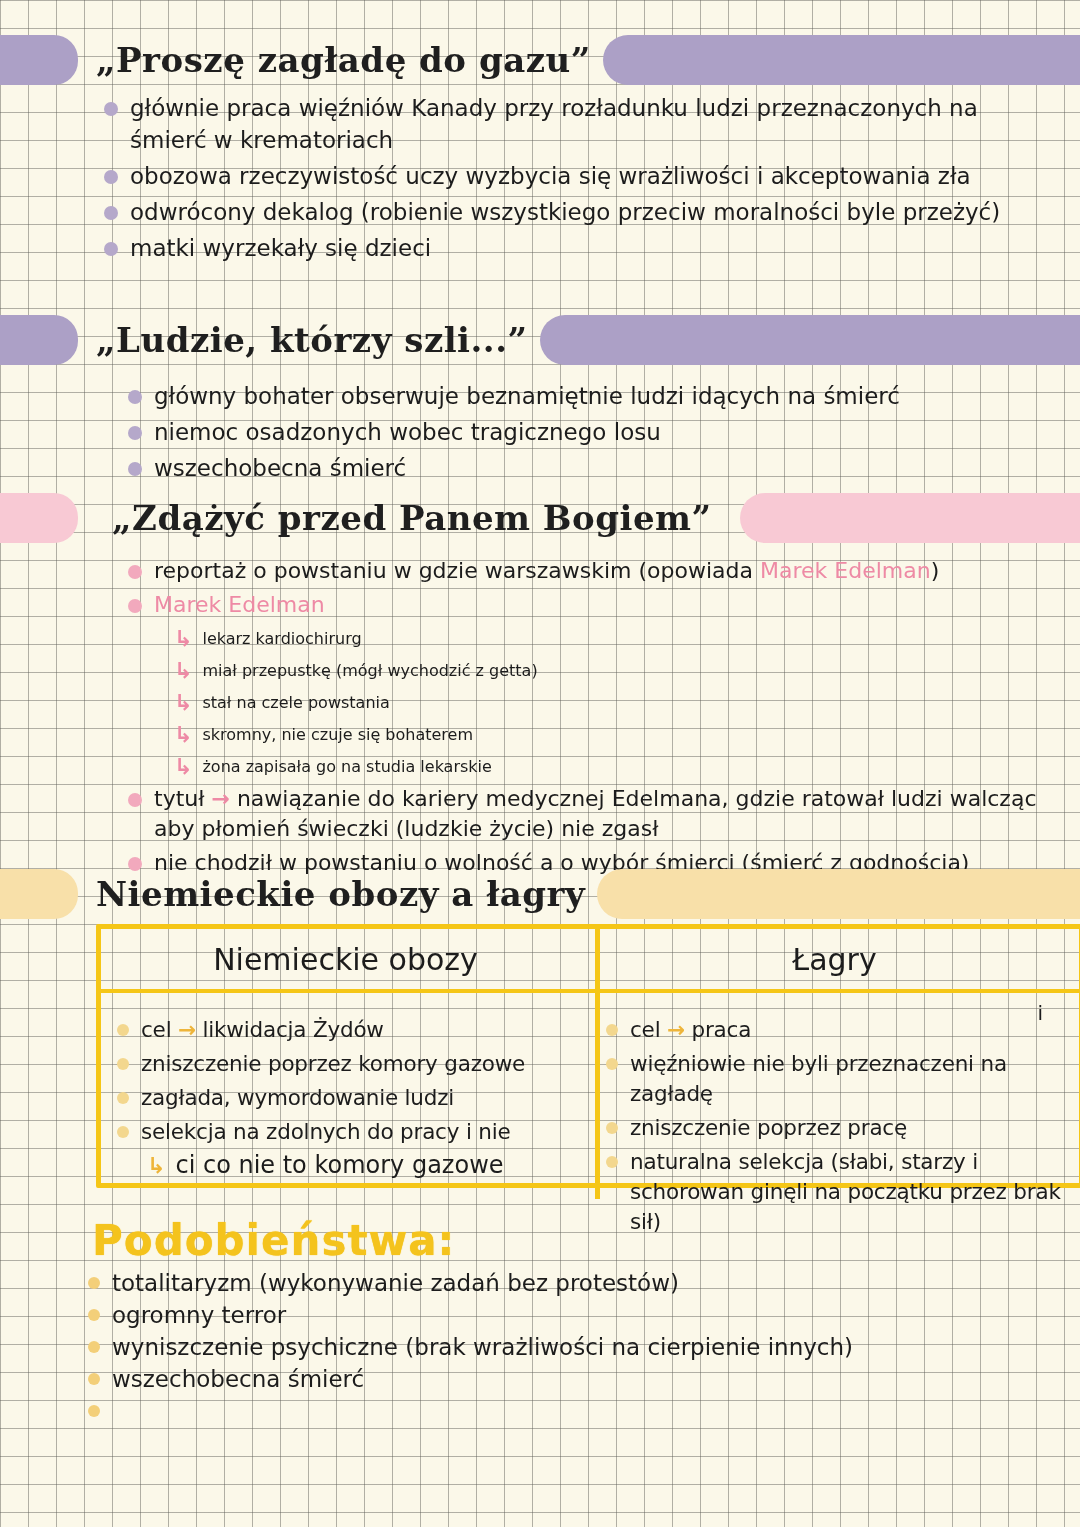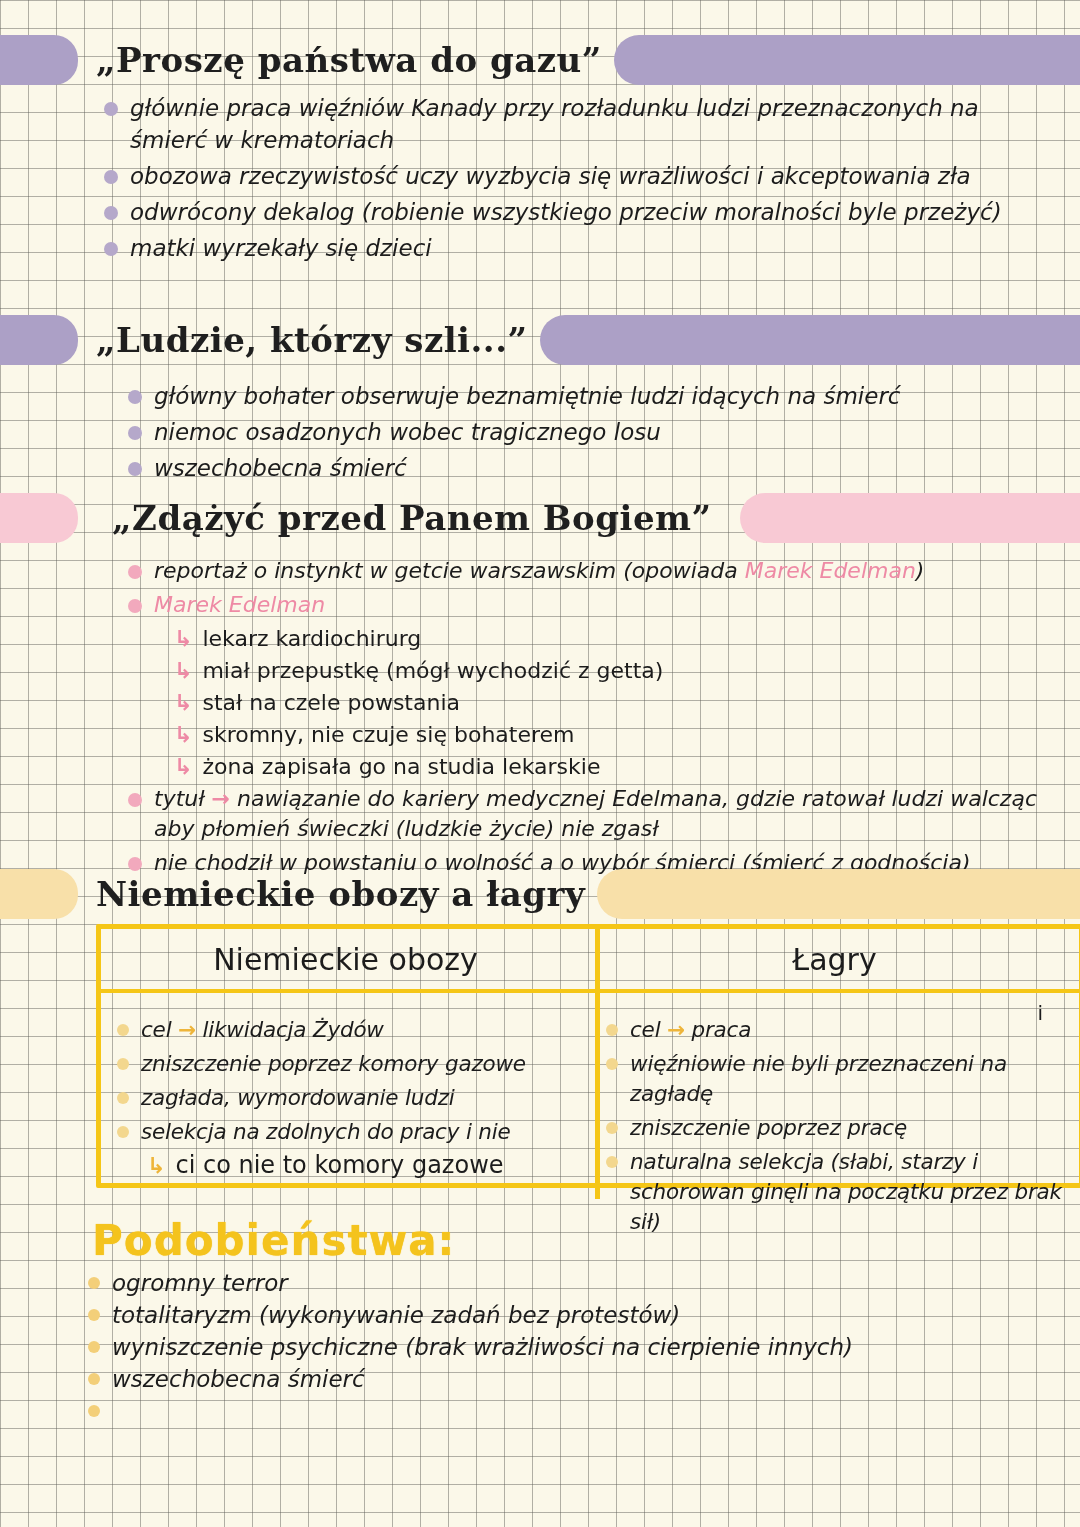--- a/index.html
+++ b/index.html
@@ -93,7 +93,7 @@
 
   <div class="hl-header" style="top:34px;">
     <div class="hl-pill c-purple"></div>
-    <div class="hl-title">„Proszę państwa do gazu”</div>
+    <div class="hl-title">„Proszę zagładę do gazu”</div>
     <div class="hl-bar c-purple"></div>
   </div>
 

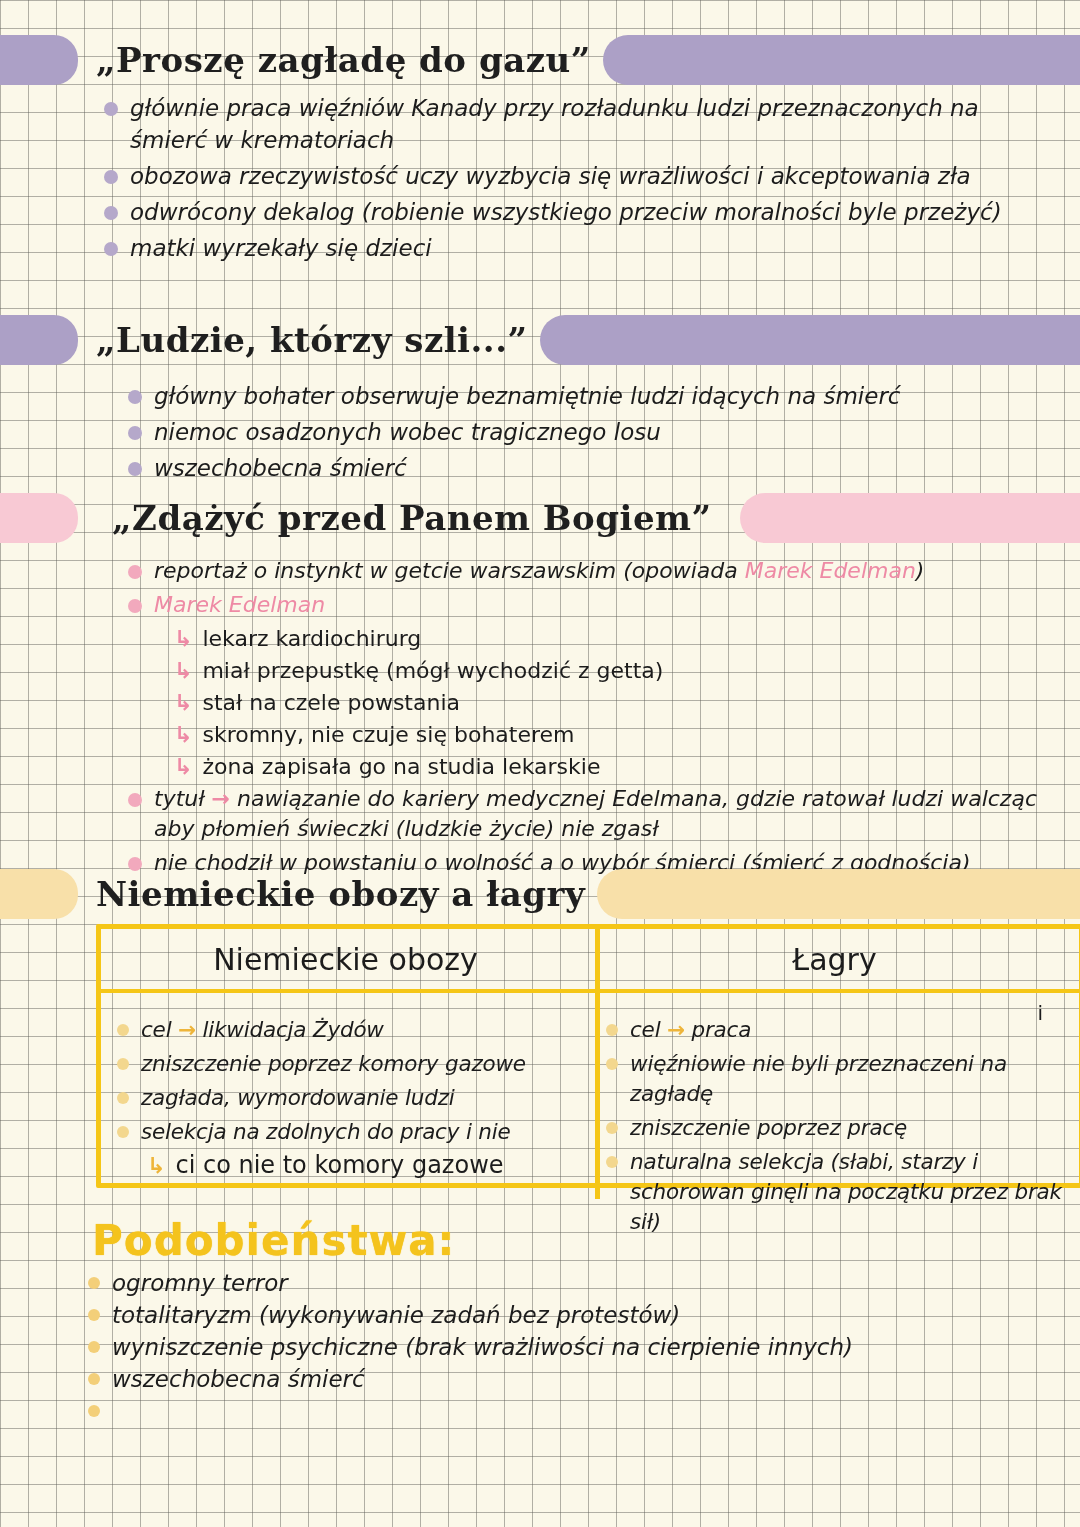--- a/index.html
+++ b/index.html
@@ -30,7 +30,7 @@
 
   
   .notes{position:absolute;}
-  .b{display:flex;gap:12px;margin:0 0 4px 0;font-style:italic;}
+  .b{display:flex;gap:12px;margin:0 0 4px 0;}
   .b p{margin:0;font-size:23px;line-height:32px;}
   .dot{width:14px;height:14px;border-radius:50%;flex:0 0 auto;margin-top:10px;}
   .dot.purple{background:#b5a8ca;}

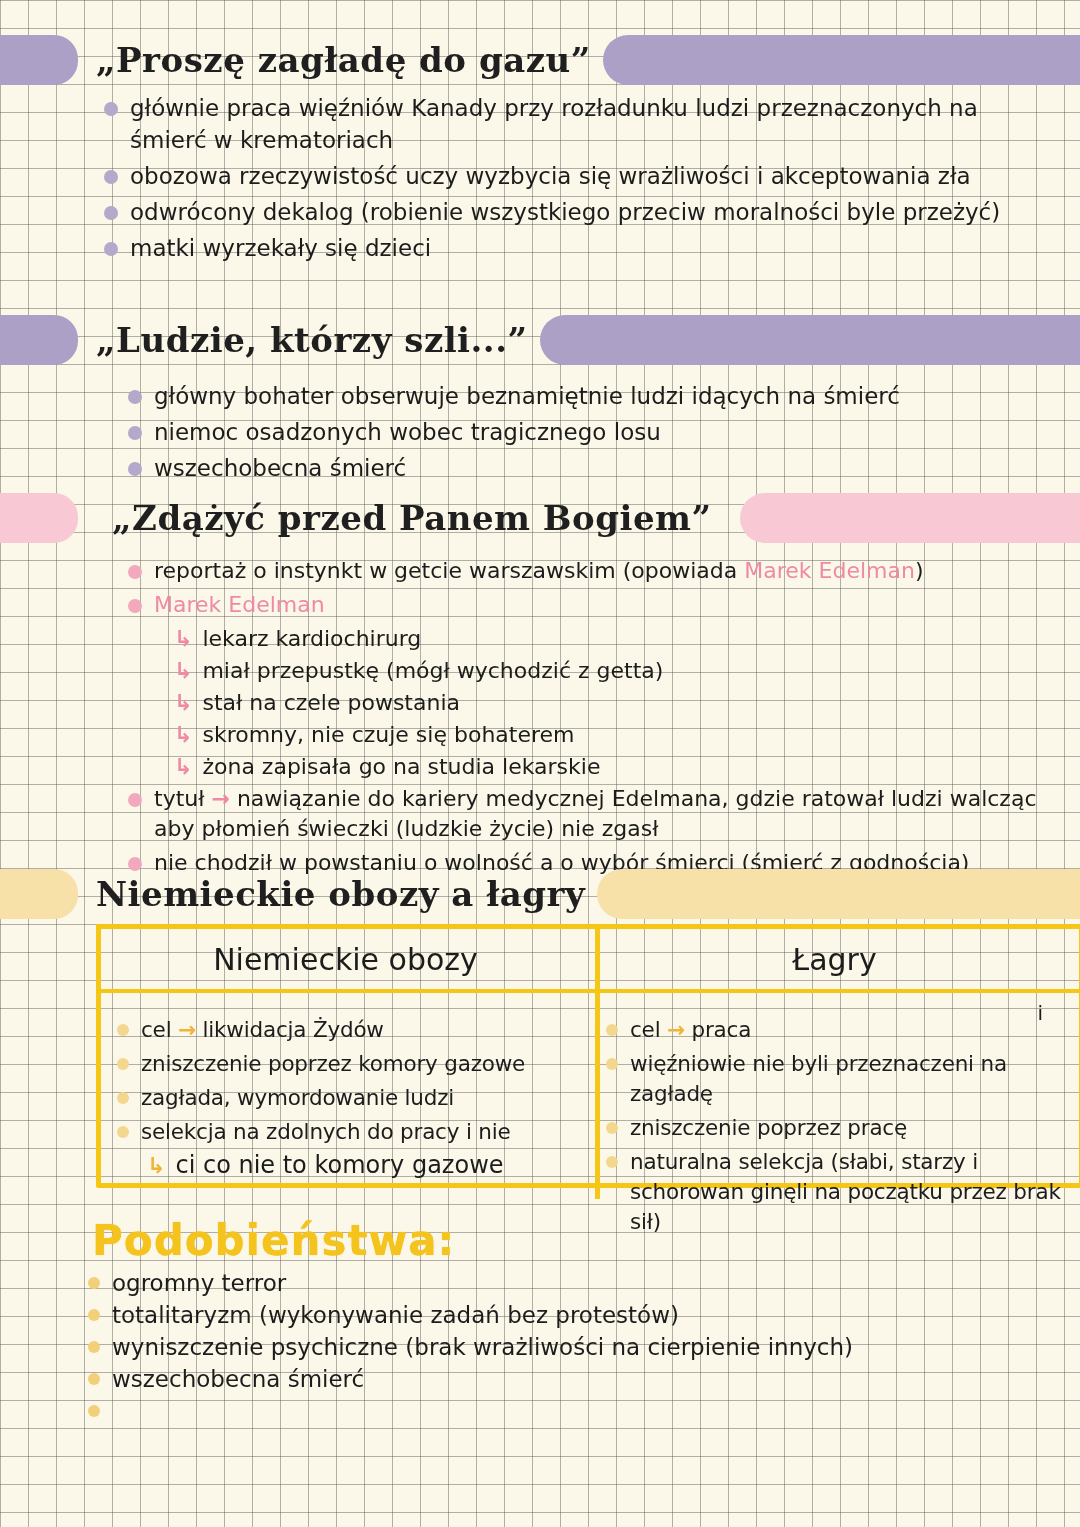--- a/index.html
+++ b/index.html
@@ -146,7 +146,7 @@
   <div class="notes s3" style="left:128px;top:556px;width:920px;">
     <div class="b">
       <span class="dot pink"></span>
-      <p><span>reportaż o instynkt w getcie warszawskim (opowiada </span><span class="pink-txt">Marek Edelman</span><span>)</span></p>
+      <p><span>reportaż o powstaniu w gdzie warszawskim (opowiada </span><span class="pink-txt">Marek Edelman</span><span>)</span></p>
     </div>
     <div class="b">
       <span class="dot pink"></span>

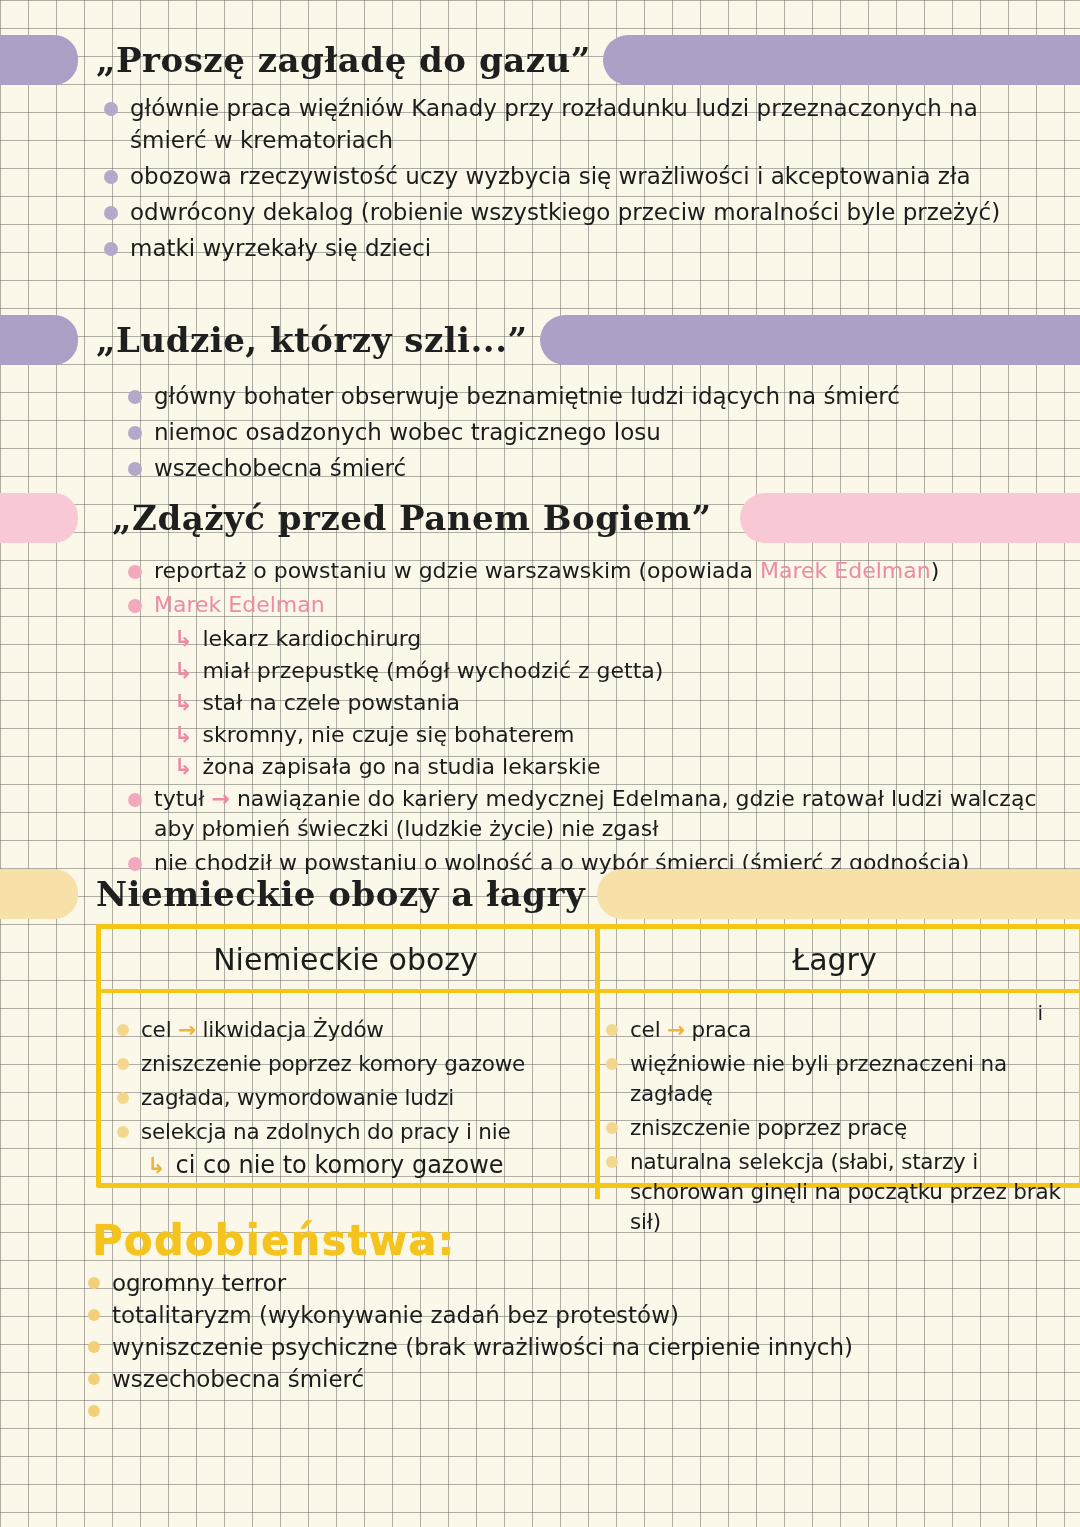--- a/index.html
+++ b/index.html
@@ -38,7 +38,7 @@
   .dot.paleyellow{background:#f3d78e;}
   .dot.yellow{background:#f3cf79;}
   .sub{display:flex;gap:10px;padding-left:46px;margin:0 0 2px 0;}
-  .sub p{margin:0;font-size:22px;line-height:30px;}
+  .sub p{margin:0;font-size:16px;line-height:30px;}
   .sub-arrow{font-size:22px;line-height:30px;font-weight:700;flex:0 0 auto;}
   .pink-txt{color:#ee8aa5;}
   .arr{font-weight:700;}

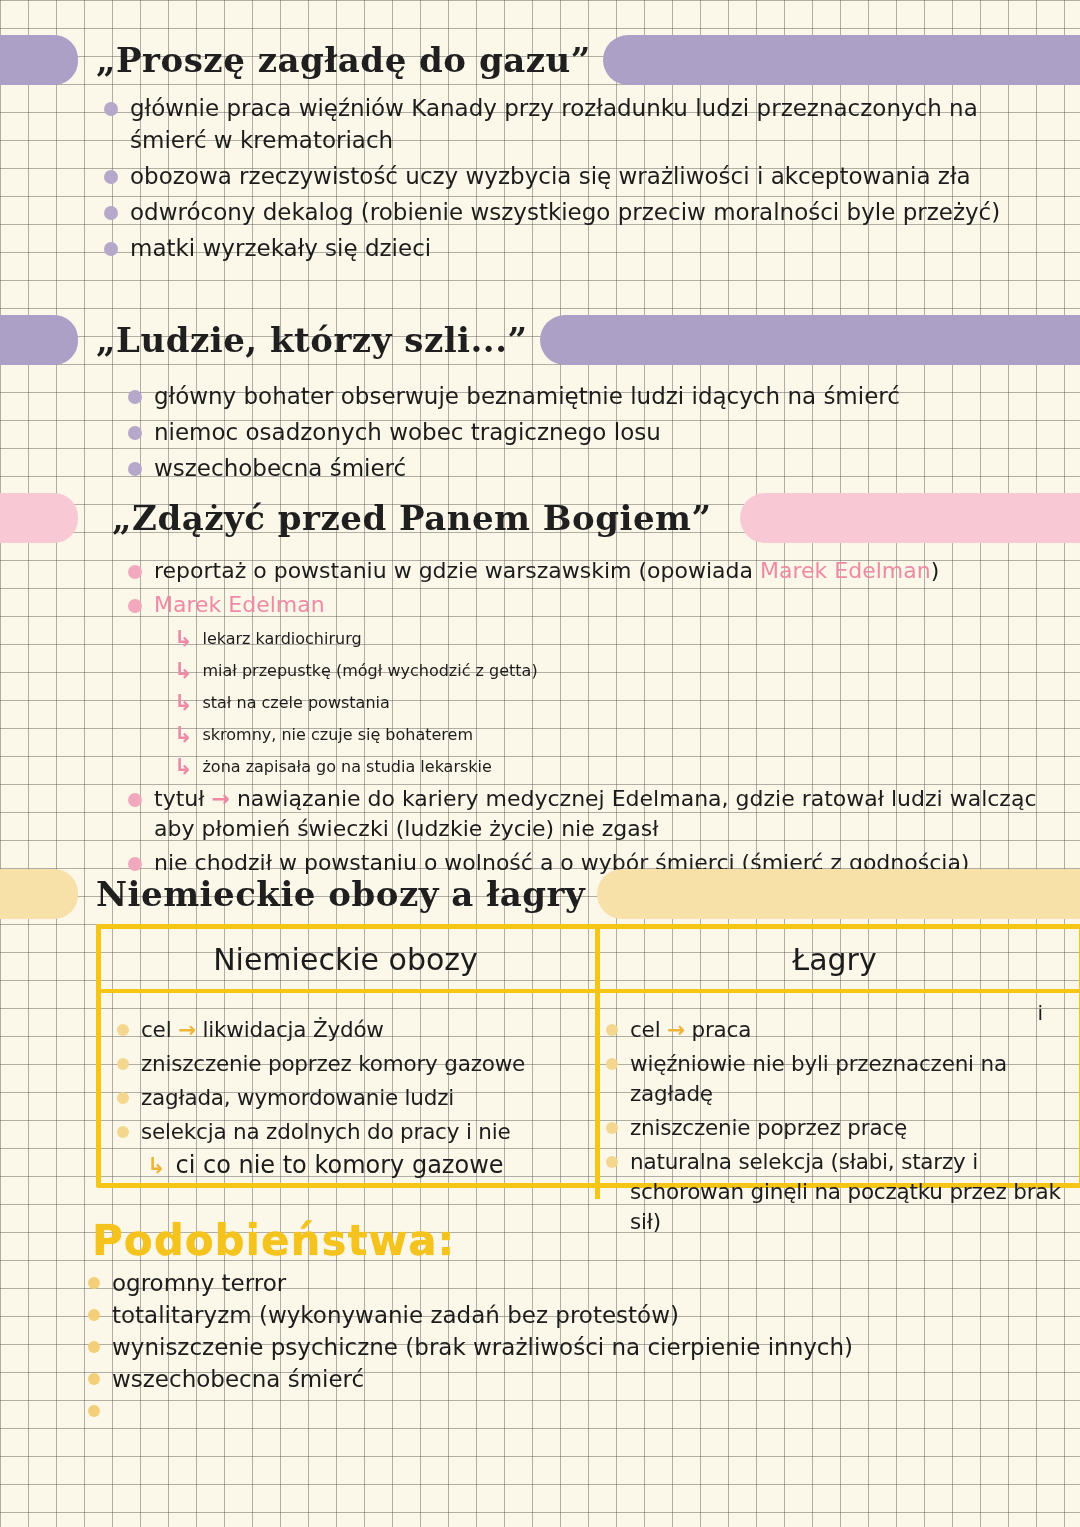--- a/index.html
+++ b/index.html
@@ -244,14 +244,14 @@
   <div class="sim-list">
     <div class="b">
       <span class="dot yellow"></span>
+      <p>totalitaryzm (wykonywanie zadań bez protestów)</p>
+    </div>
+    <div class="b">
+      <span class="dot yellow"></span>
       <p>ogromny terror</p>
     </div>
     <div class="b">
       <span class="dot yellow"></span>
-      <p>totalitaryzm (wykonywanie zadań bez protestów)</p>
-    </div>
-    <div class="b">
-      <span class="dot yellow"></span>
       <p>wyniszczenie psychiczne (brak wrażliwości na cierpienie innych)</p>
     </div>
     <div class="b">

